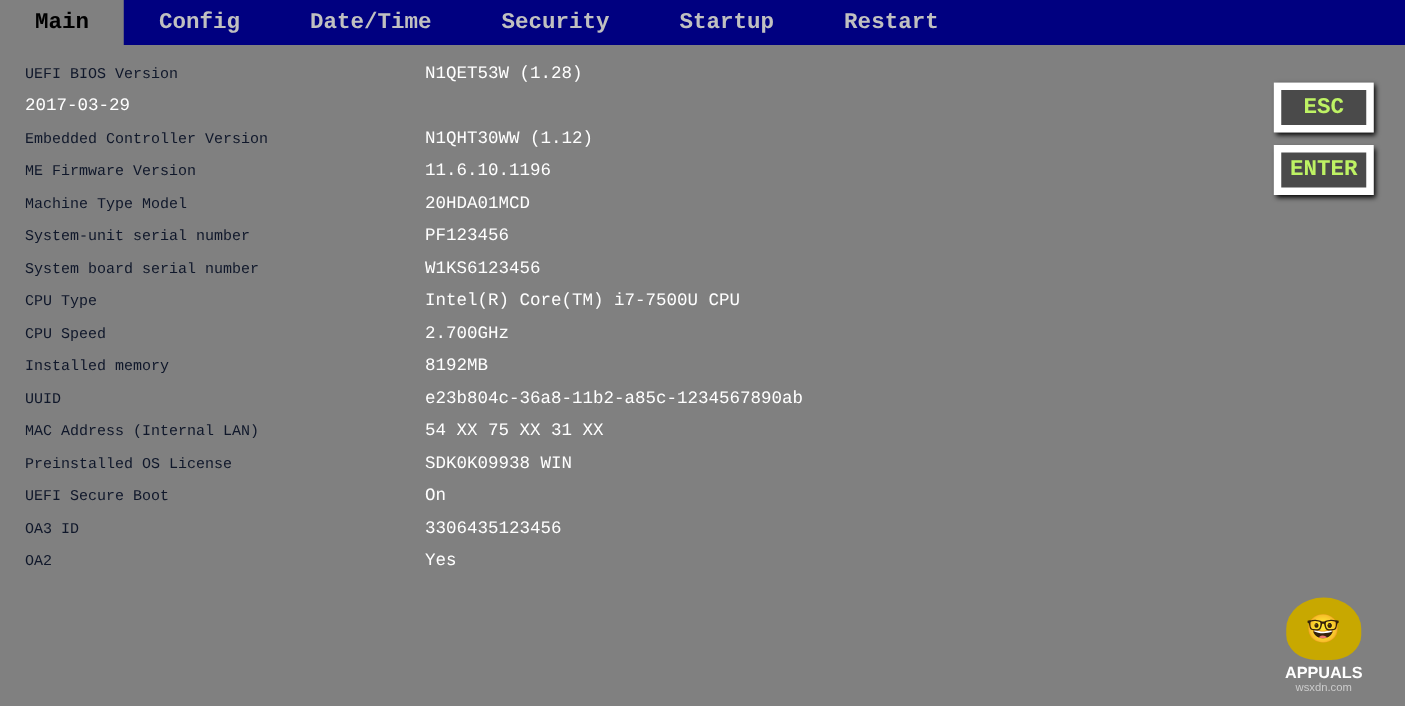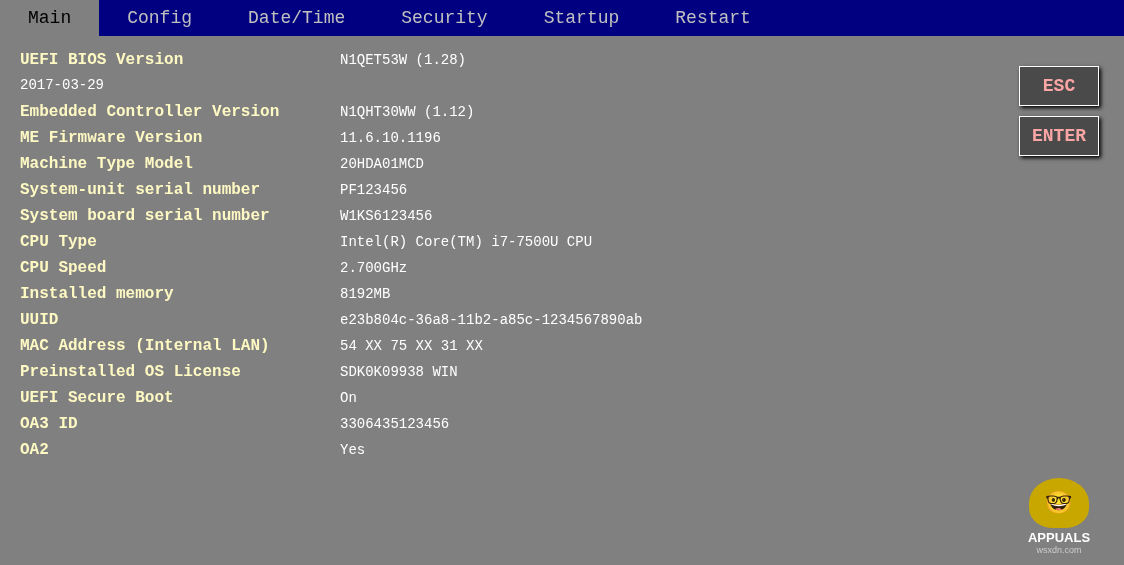--- a/index.html
+++ b/index.html
@@ -31,7 +31,7 @@
       padding: 0 28px;
       color: #c0c0c0;
       font-size: 18px;
-      font-weight: normal;
+      font-weight: bold;
       cursor: pointer;
       text-decoration: none;
     }

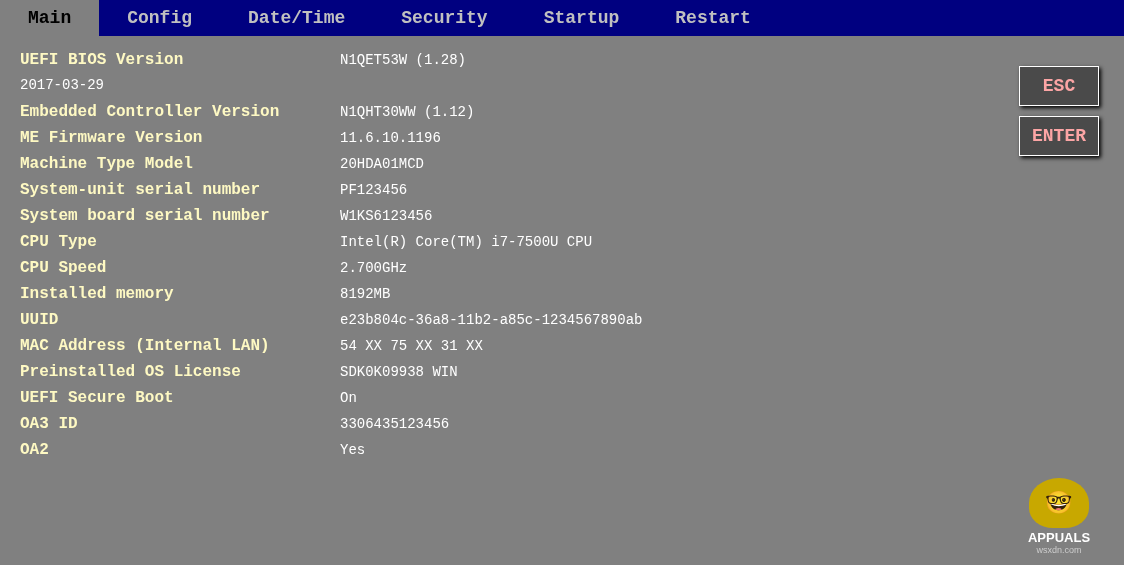--- a/index.html
+++ b/index.html
@@ -67,9 +67,9 @@
     }
 
     .info-label {
-      color: #fef9c3;
-      font-size: 16px;
-      font-weight: bold;
+      color: #0f172a;
+      font-size: 12px;
+      font-weight: normal;
       width: 320px;
       min-width: 320px;
     }

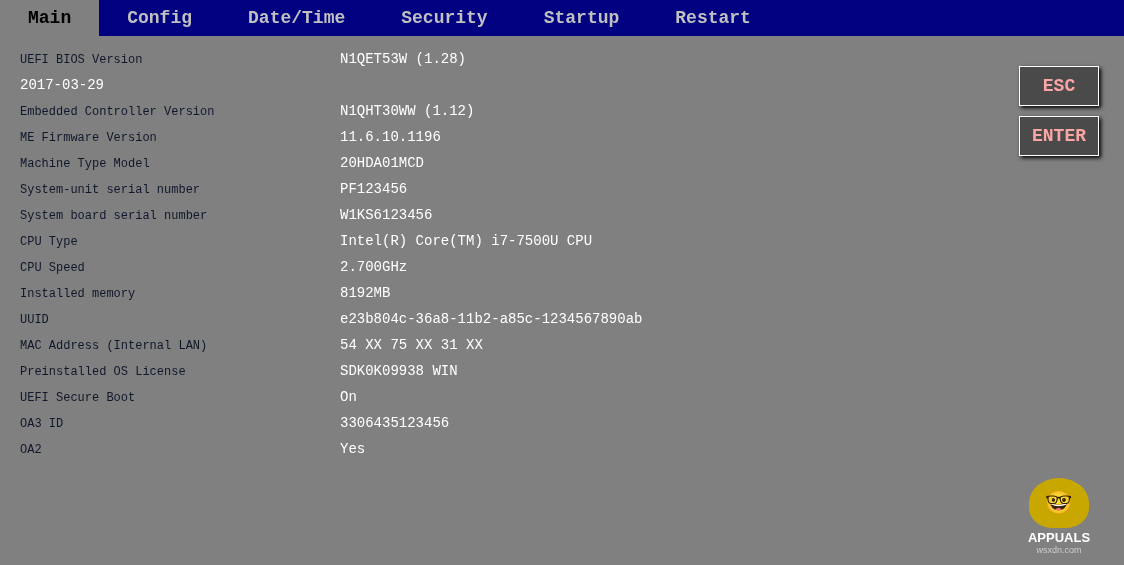--- a/index.html
+++ b/index.html
@@ -93,8 +93,8 @@
 
     .bios-button {
       background-color: #4a4a4a;
-      color: #fca5a5;
-      border: 1px solid #ffffff;
+      color: #bef264;
+      border: 6px solid #ffffff;
       font-size: 18px;
       font-weight: bold;
       font-family: 'Courier New', Courier, monospace;

